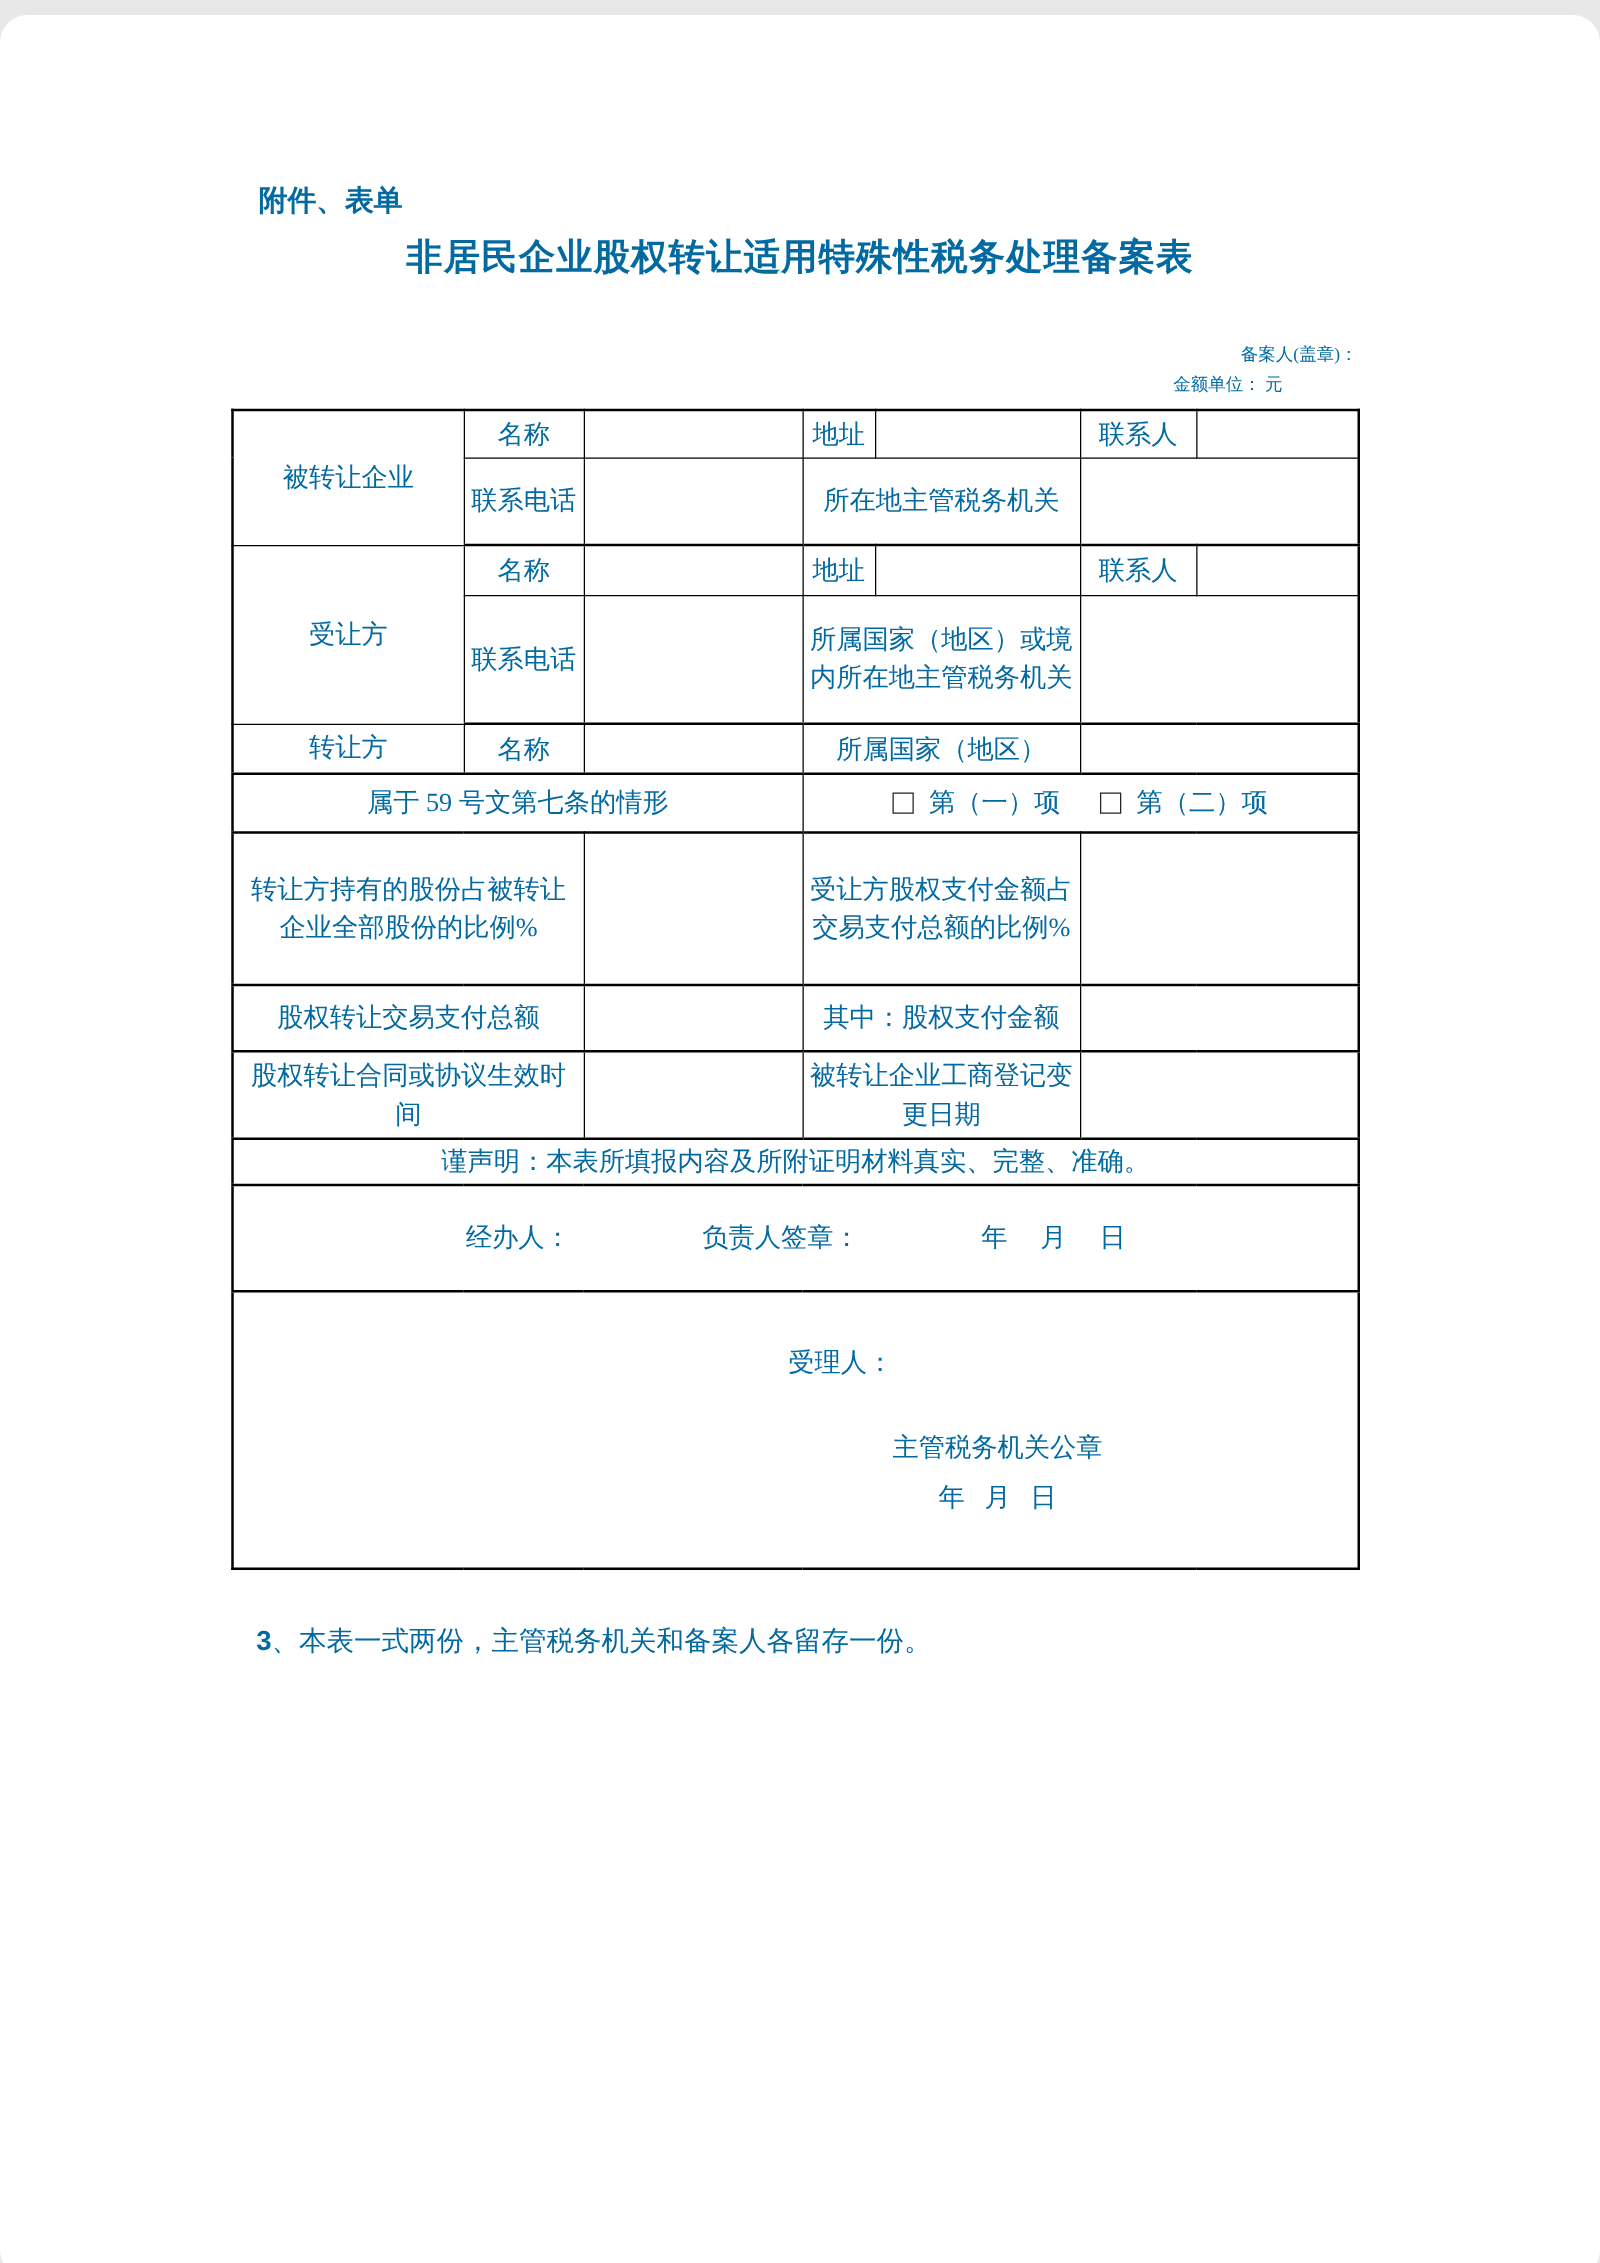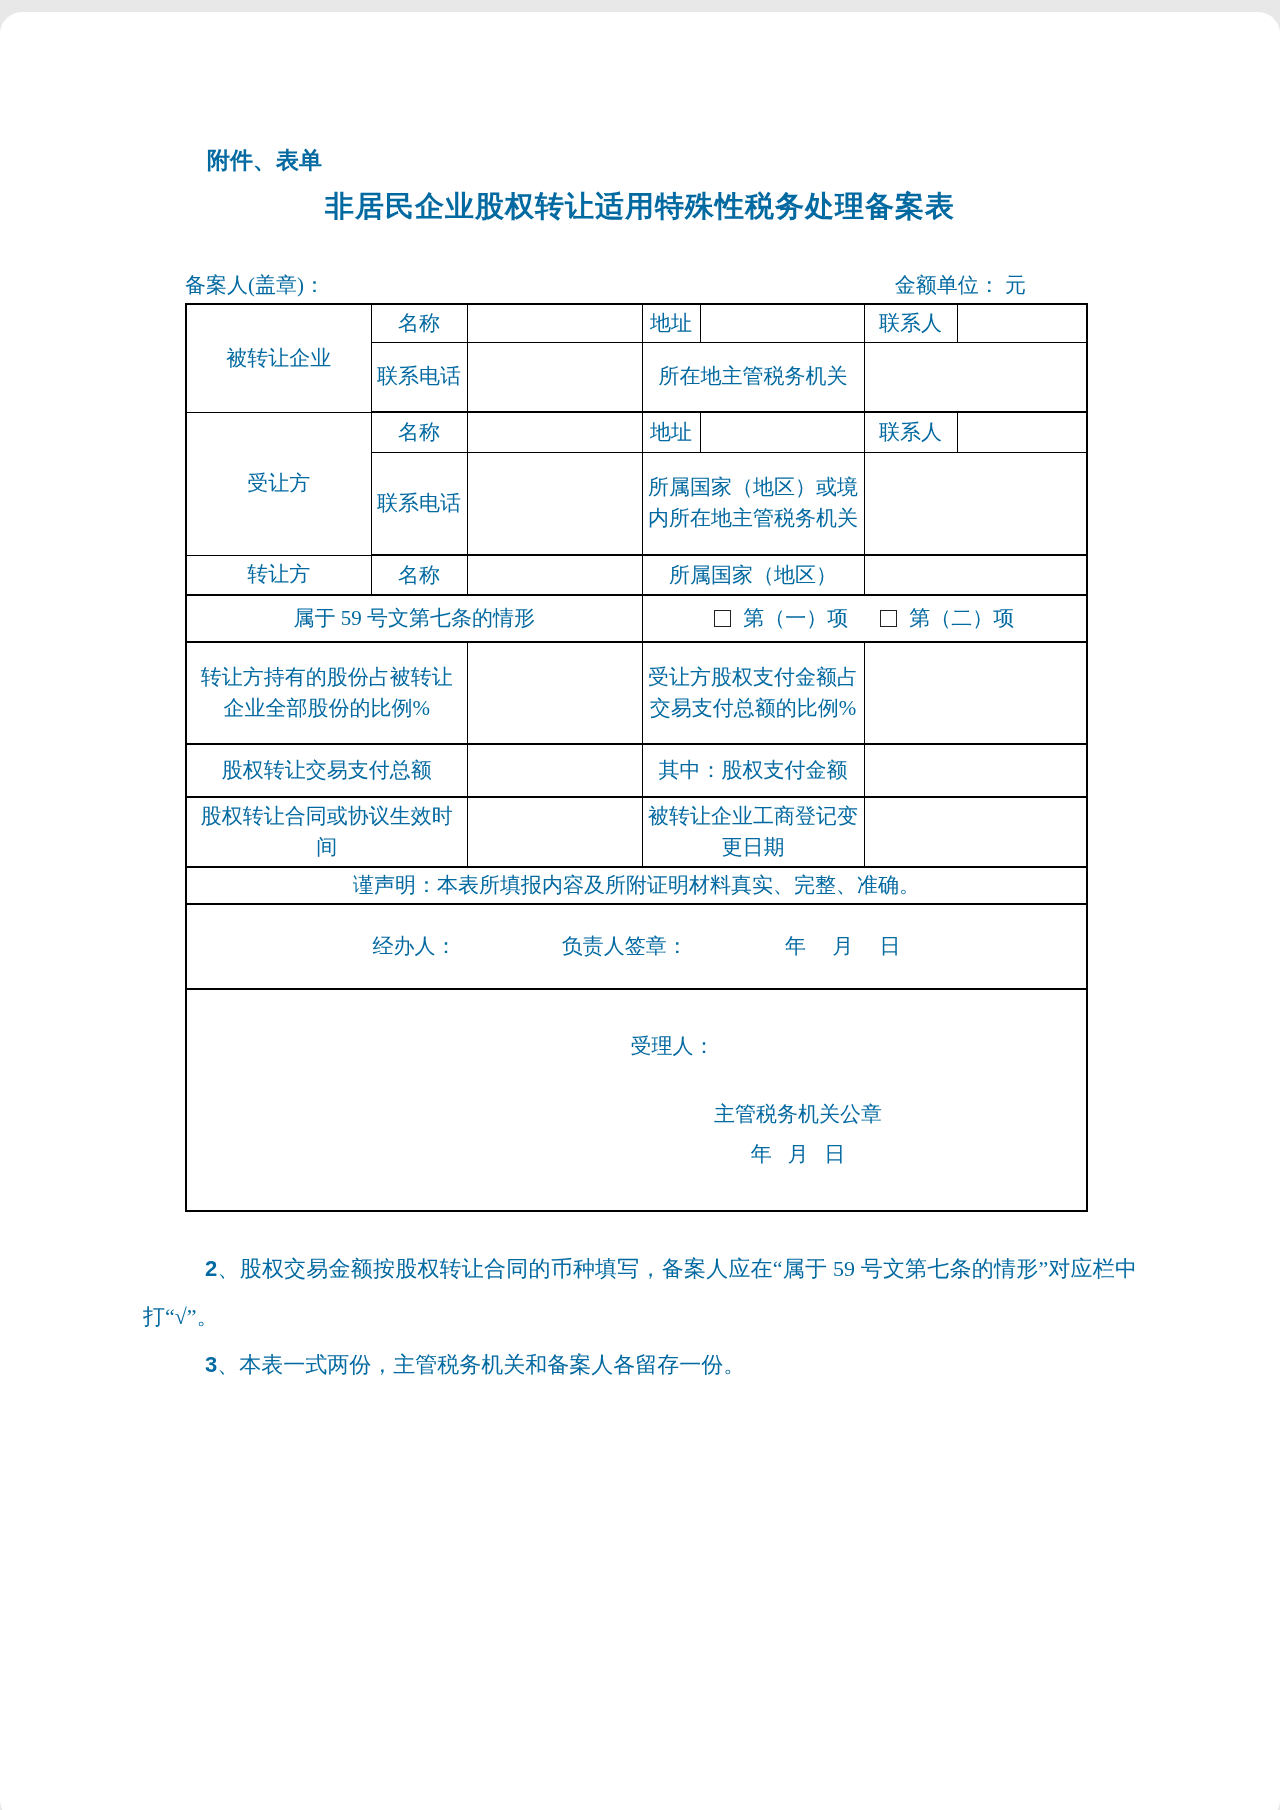--- a/index.html
+++ b/index.html
@@ -40,8 +40,9 @@
     display: flex;
     justify-content: space-between;
     align-items: flex-end;
-    font-size: 21px;
+    font-size: 14px;
     line-height: 24px;
+    flex-direction: column;
   }
   .meta-row .unit { padding-right: 60px; }
 

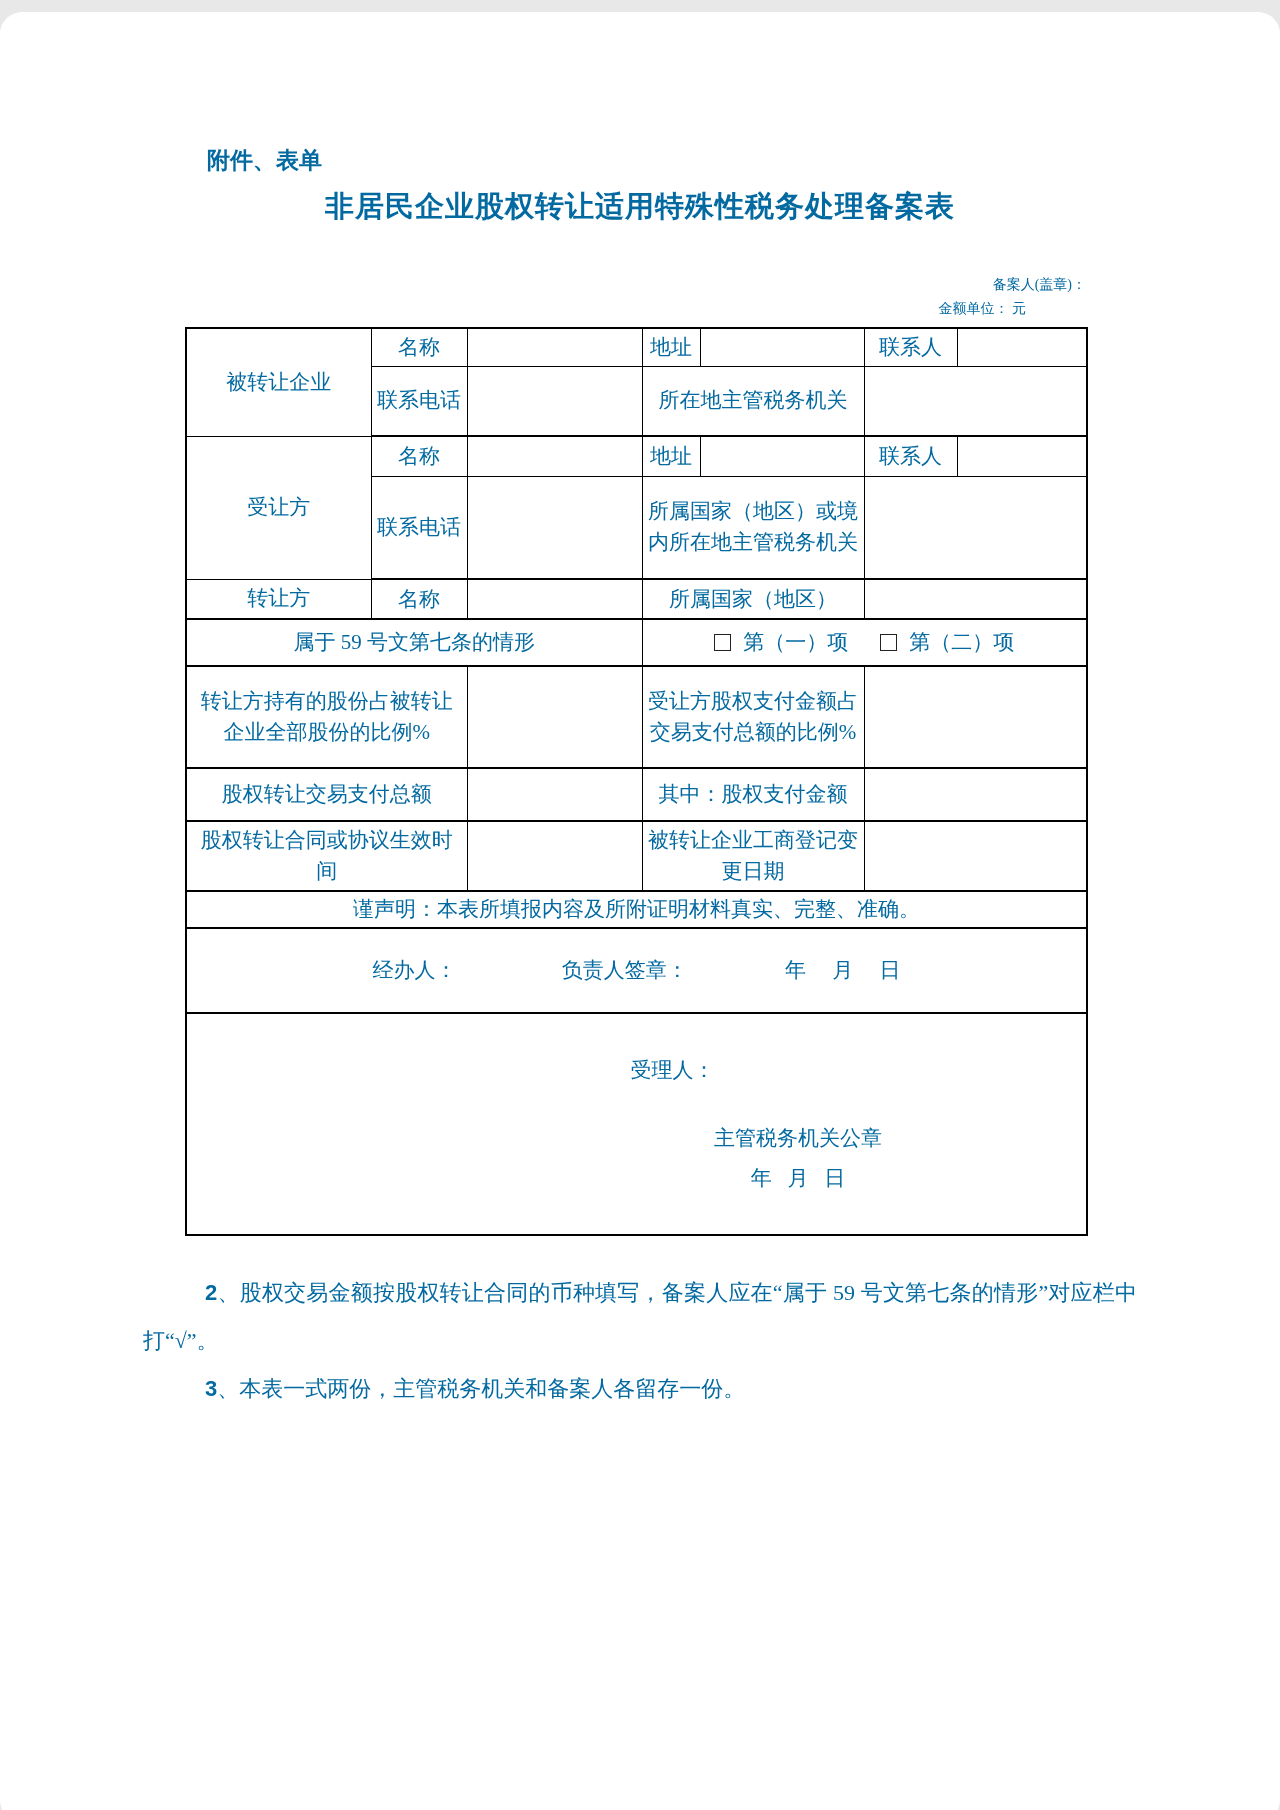--- a/index.html
+++ b/index.html
@@ -70,7 +70,7 @@
   tr.r4  { height: 103px; }
   tr.r5  { height: 40px; }
   tr.r6  { height: 47px; padding-left: 48px; }
-  tr.r7  { height: 102px; }
+  tr.r7  { height: 122px; }
   tr.r8  { height: 53px; }
   tr.r9  { height: 70px; }
   tr.r10 { height: 31px; }

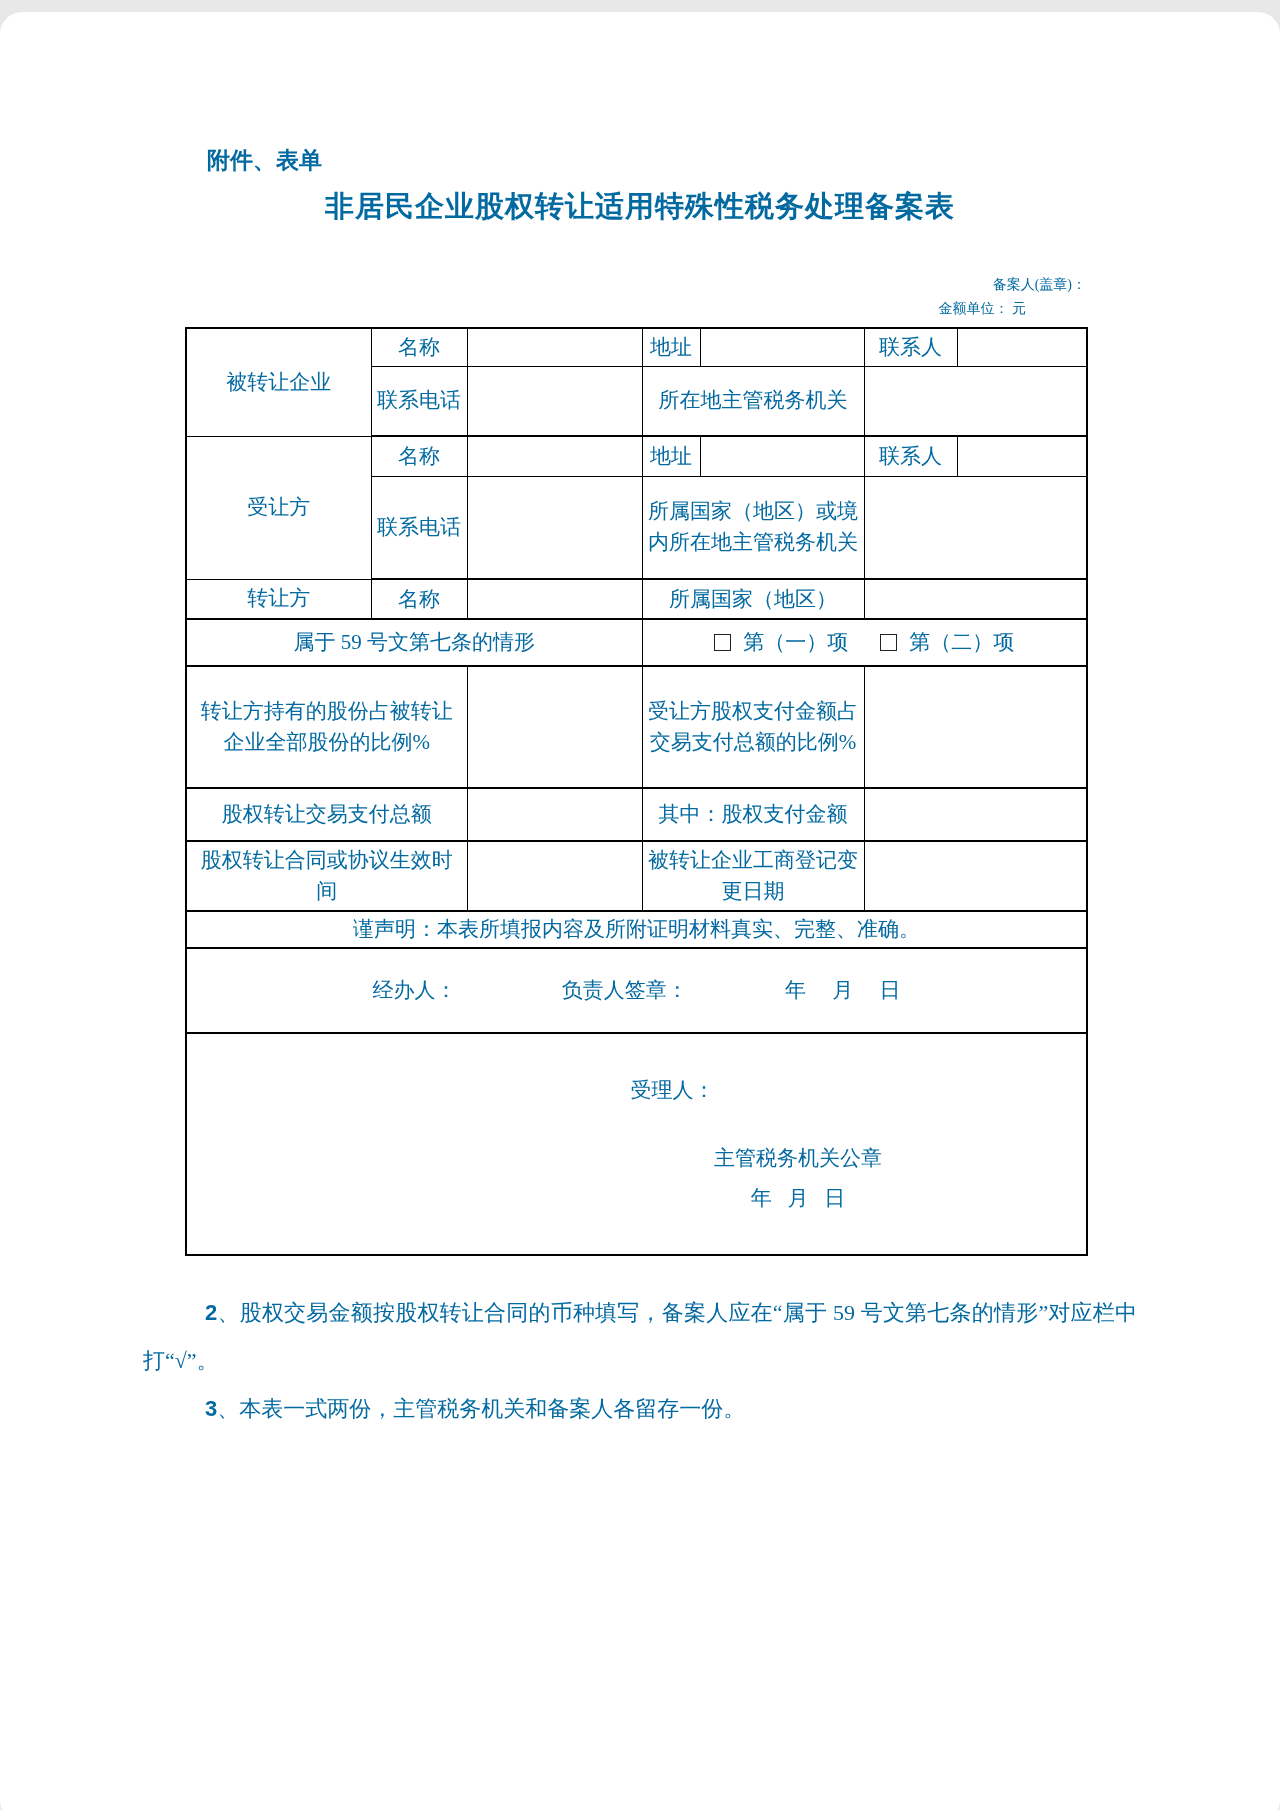--- a/index.html
+++ b/index.html
@@ -271,7 +271,6 @@
       </table>
 
     <div class="notes">
-      <p class="note"><span class="note-num">2</span><span>、股权交易金额按股权转让合同的币种填写，备案人应在“属于 59 号文第七条的情形”对应栏中打“√”。</span></p>
       <p class="note"><span class="note-num">3</span><span>、本表一式两份，主管税务机关和备案人各留存一份。</span></p>
     </div>
 

